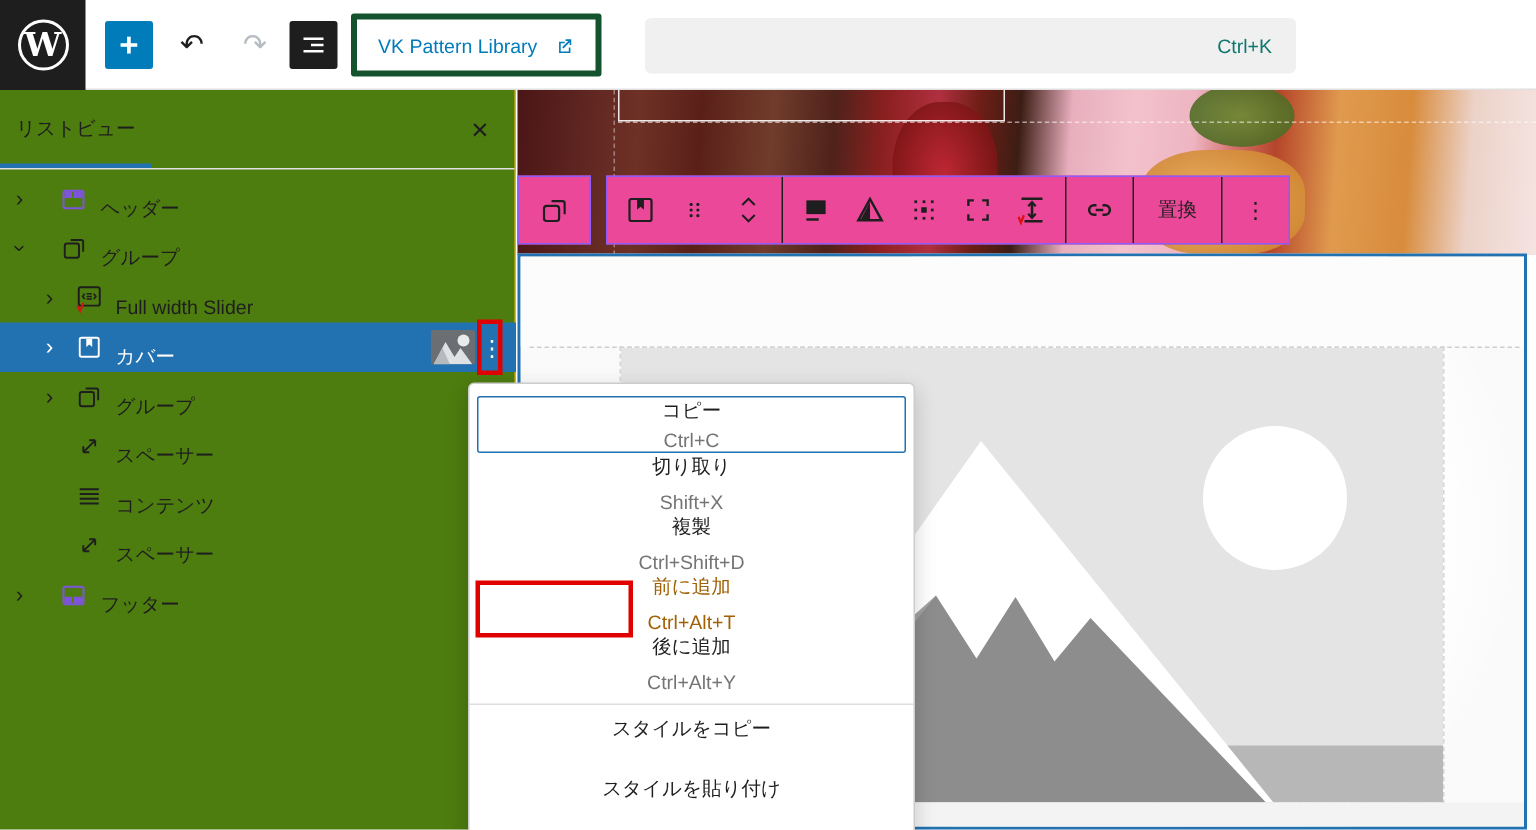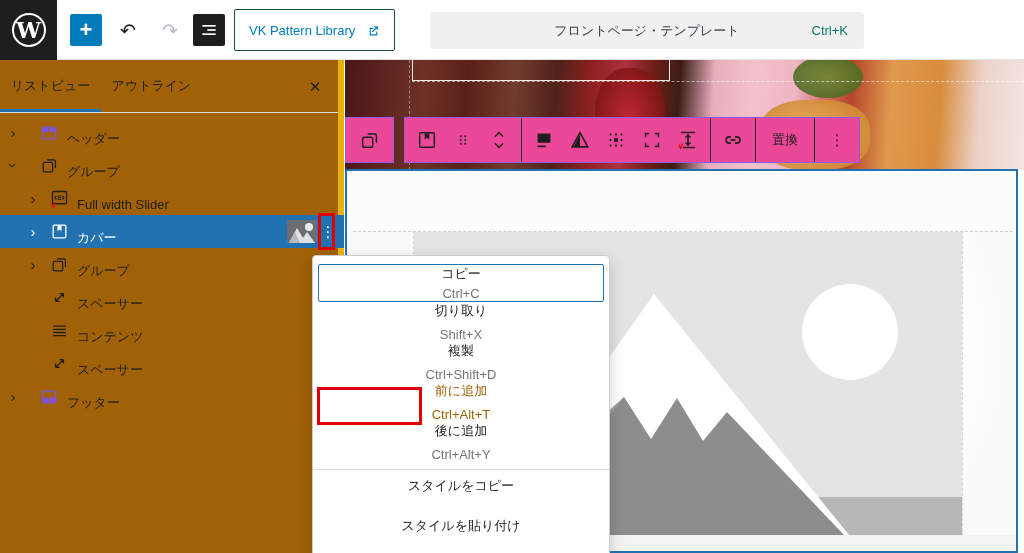--- a/index.html
+++ b/index.html
@@ -22,7 +22,7 @@
   #btn-redo { left:154px; color:#b5bcc2; }
   #btn-listview { left:193px; background:#1e1e1e; }
   #btn-vk { position:absolute; left:234px; top:9px; height:42px; padding:0 14px;
-    border:1px solid #14532d; border-radius:2px; background:#fff; color:#007cba;
+    border:4px solid #14532d; border-radius:2px; background:#fff; color:#007cba;
     font-size:13px; display:flex; align-items:center; gap:12px; cursor:pointer; white-space:nowrap; }
   #cmdbar { position:absolute; left:430px; top:12px; width:434px; height:37px; background:#f0f0f0;
     border-radius:4px; display:flex; align-items:center; justify-content:center; cursor:pointer; }

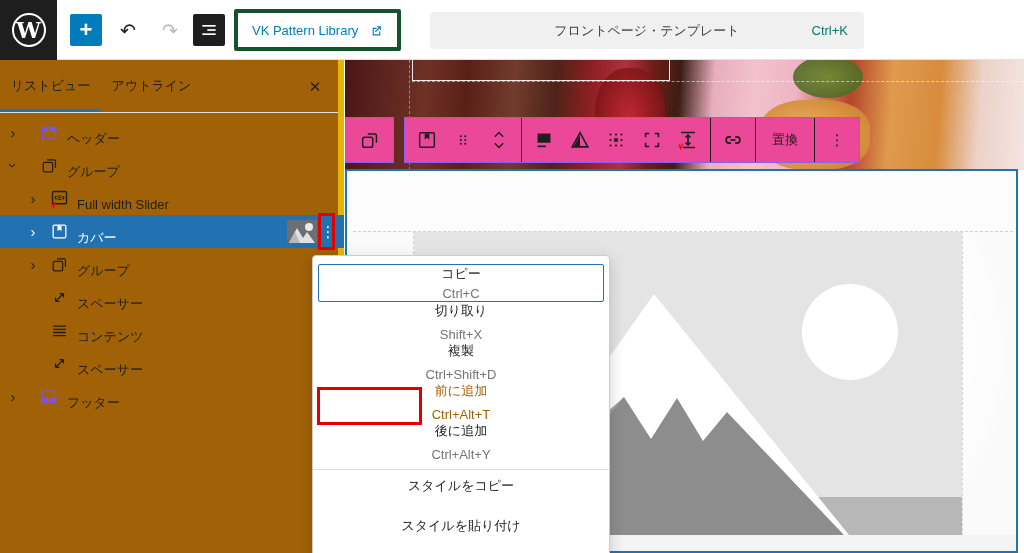--- a/index.html
+++ b/index.html
@@ -142,7 +142,6 @@
     </svg>
   </button>
   <div id="cmdbar">
-    <span class="title">フロントページ・テンプレート</span>
     <span class="kbd">Ctrl+K</span>
   </div>
 </div>

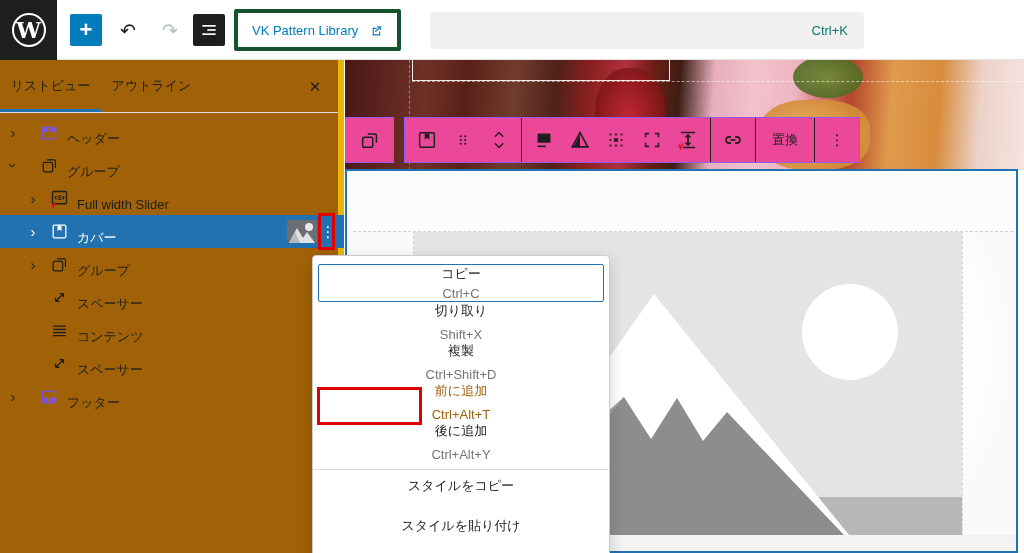--- a/index.html
+++ b/index.html
@@ -30,8 +30,8 @@
   #cmdbar .kbd { position:absolute; right:16px; font-size:13px; color:#0f766e; }
 
   
-  #sidebar { position:absolute; left:0; top:60px; width:344px; height:493px; background:#a16207;
-    border-right:6px solid #eab308; z-index:20; }
+  #sidebar { position:absolute; left:0; top:60px; width:344px; height:493px; background:#4d7c0f;
+    border-right:1px solid #eab308; z-index:20; }
   #tabs { position:relative; height:53px; border-bottom:1px solid #e0e0e0; display:flex; }
   .tab { width:101px; display:flex; align-items:center; justify-content:center; font-size:13px;
     color:#1e1e1e; font-weight:500; cursor:pointer; position:relative; }

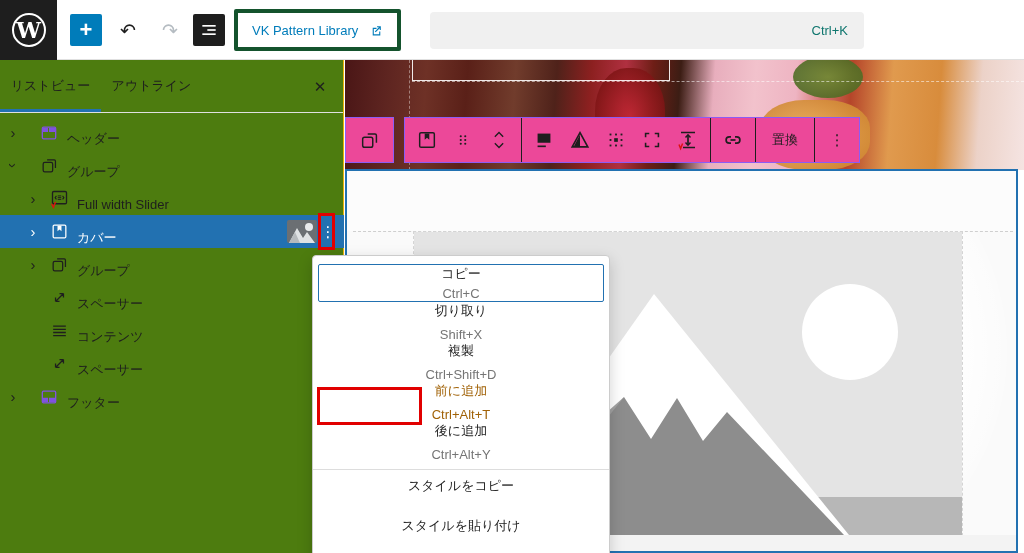--- a/index.html
+++ b/index.html
@@ -149,7 +149,6 @@
 <div id="sidebar">
   <div id="tabs">
     <div class="tab active">リストビュー</div>
-    <div class="tab">アウトライン</div>
     <button id="tab-close">
       <span>✕</span>
     </button>

